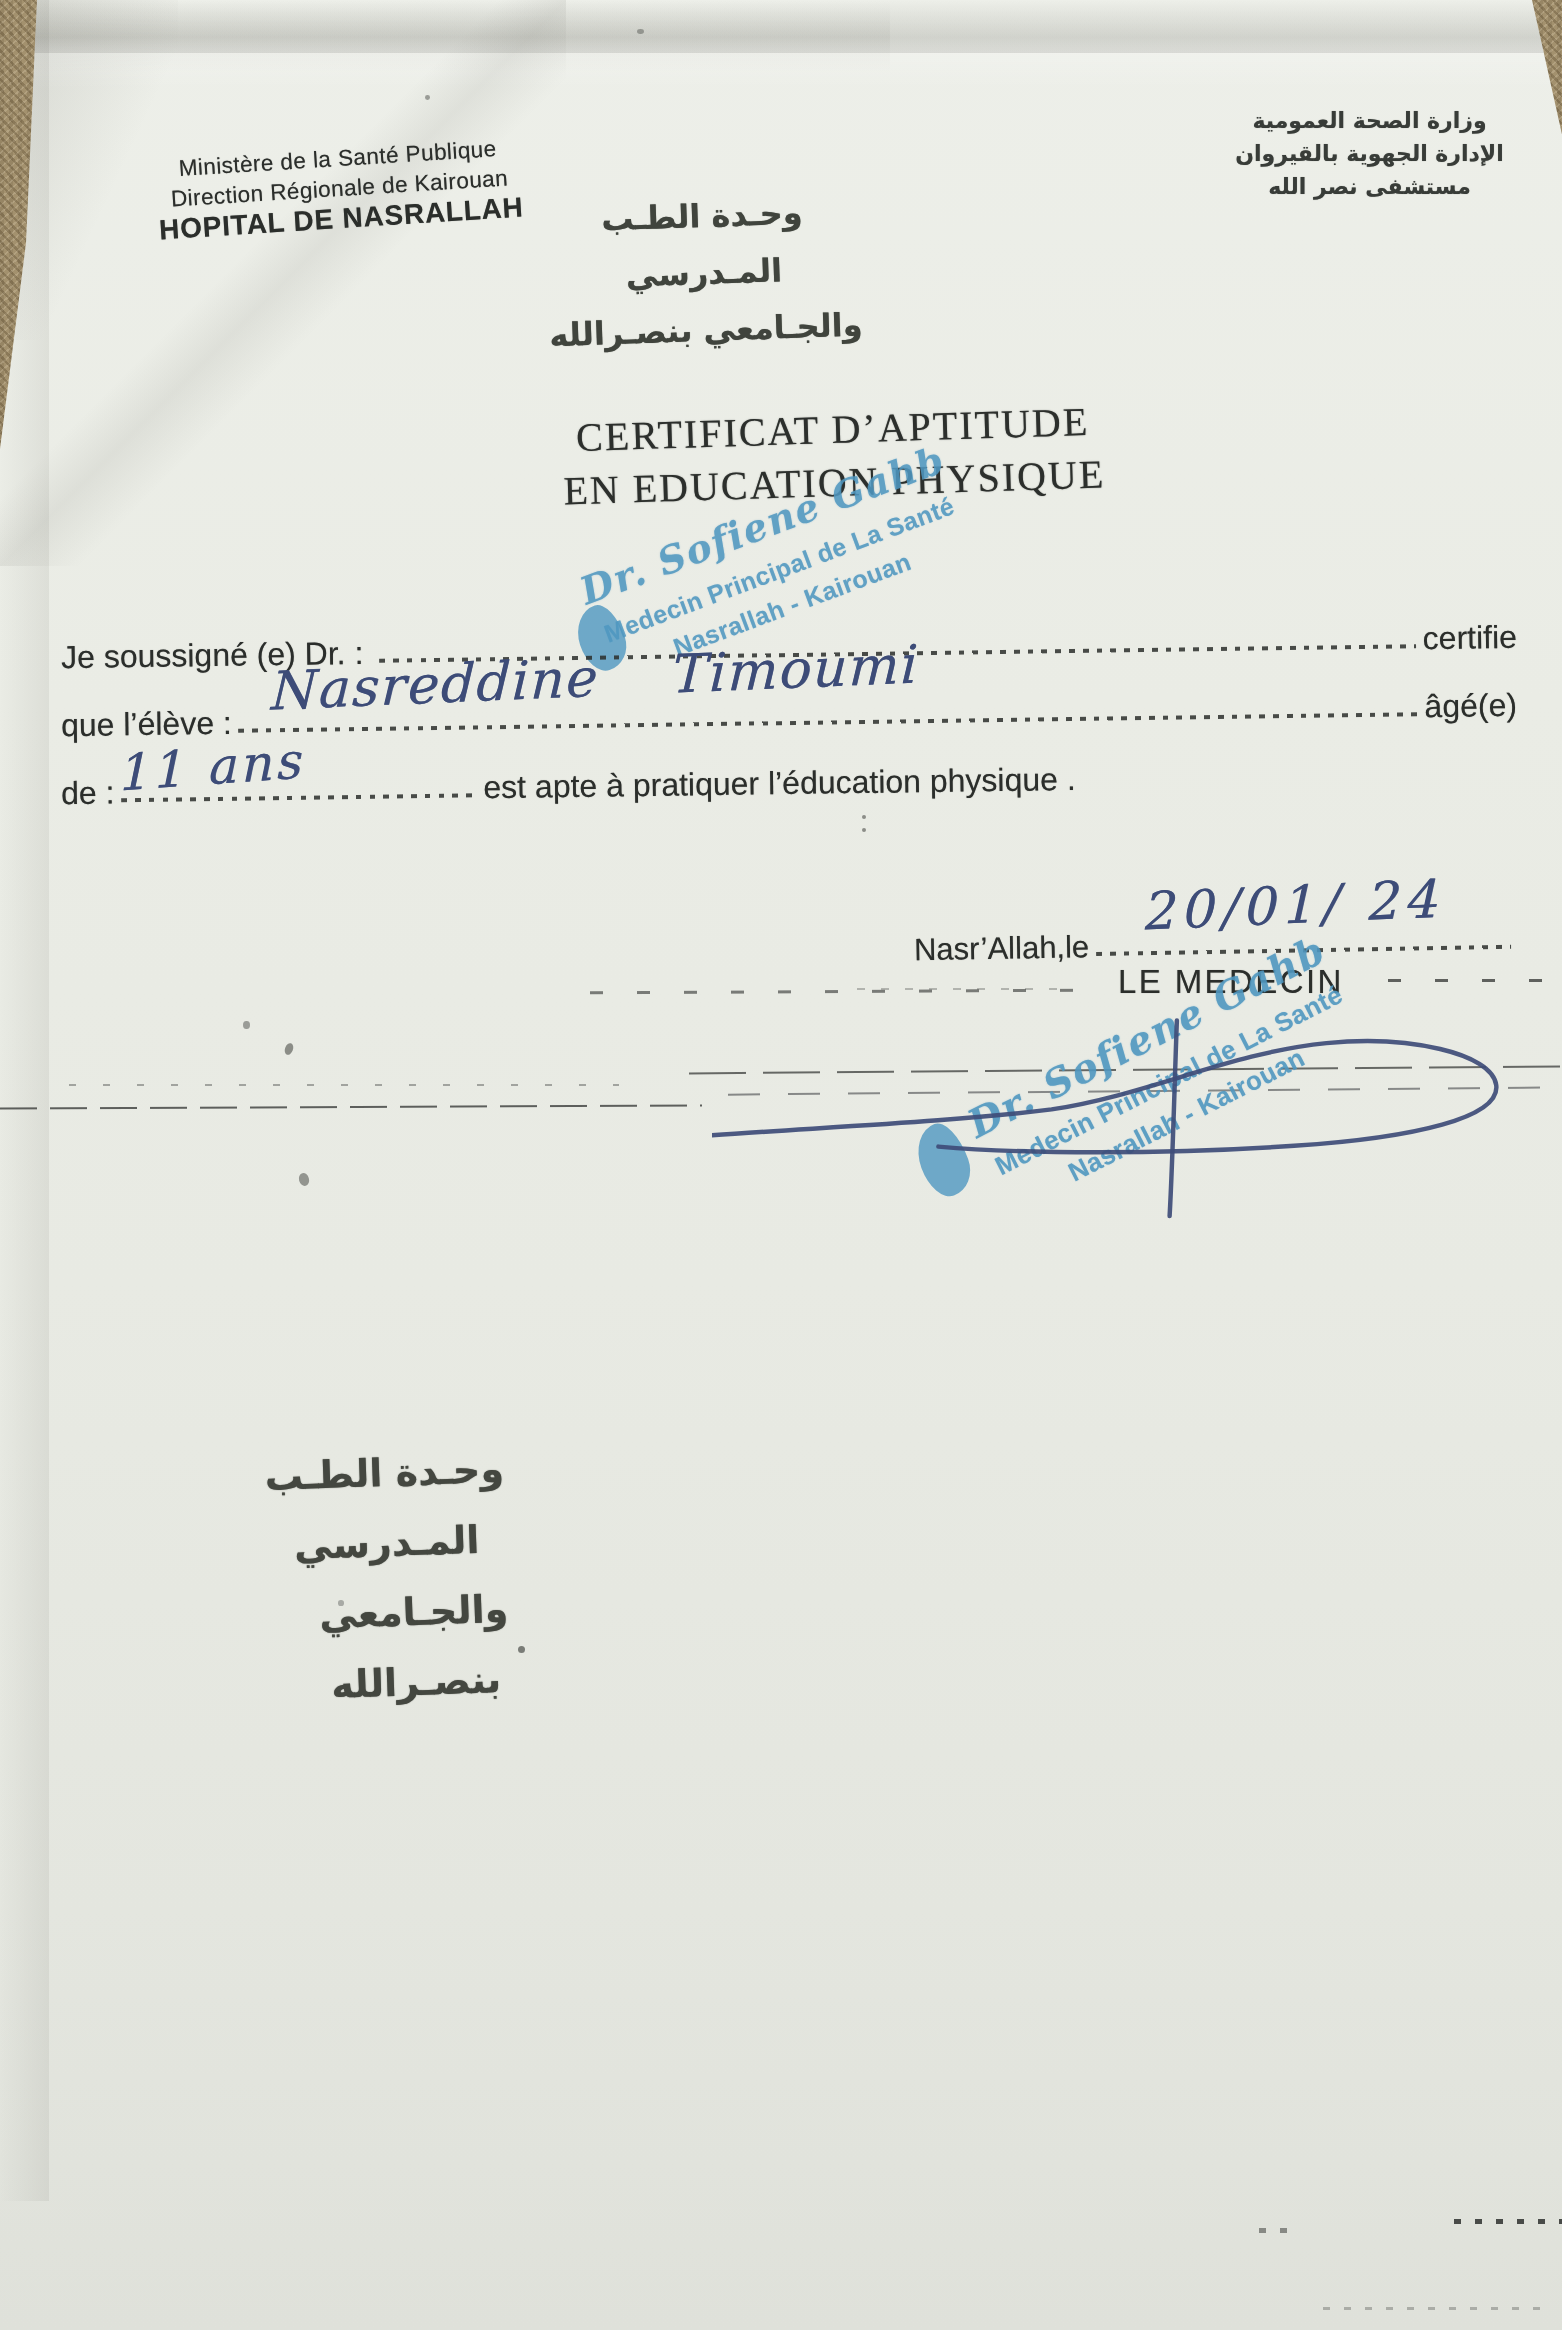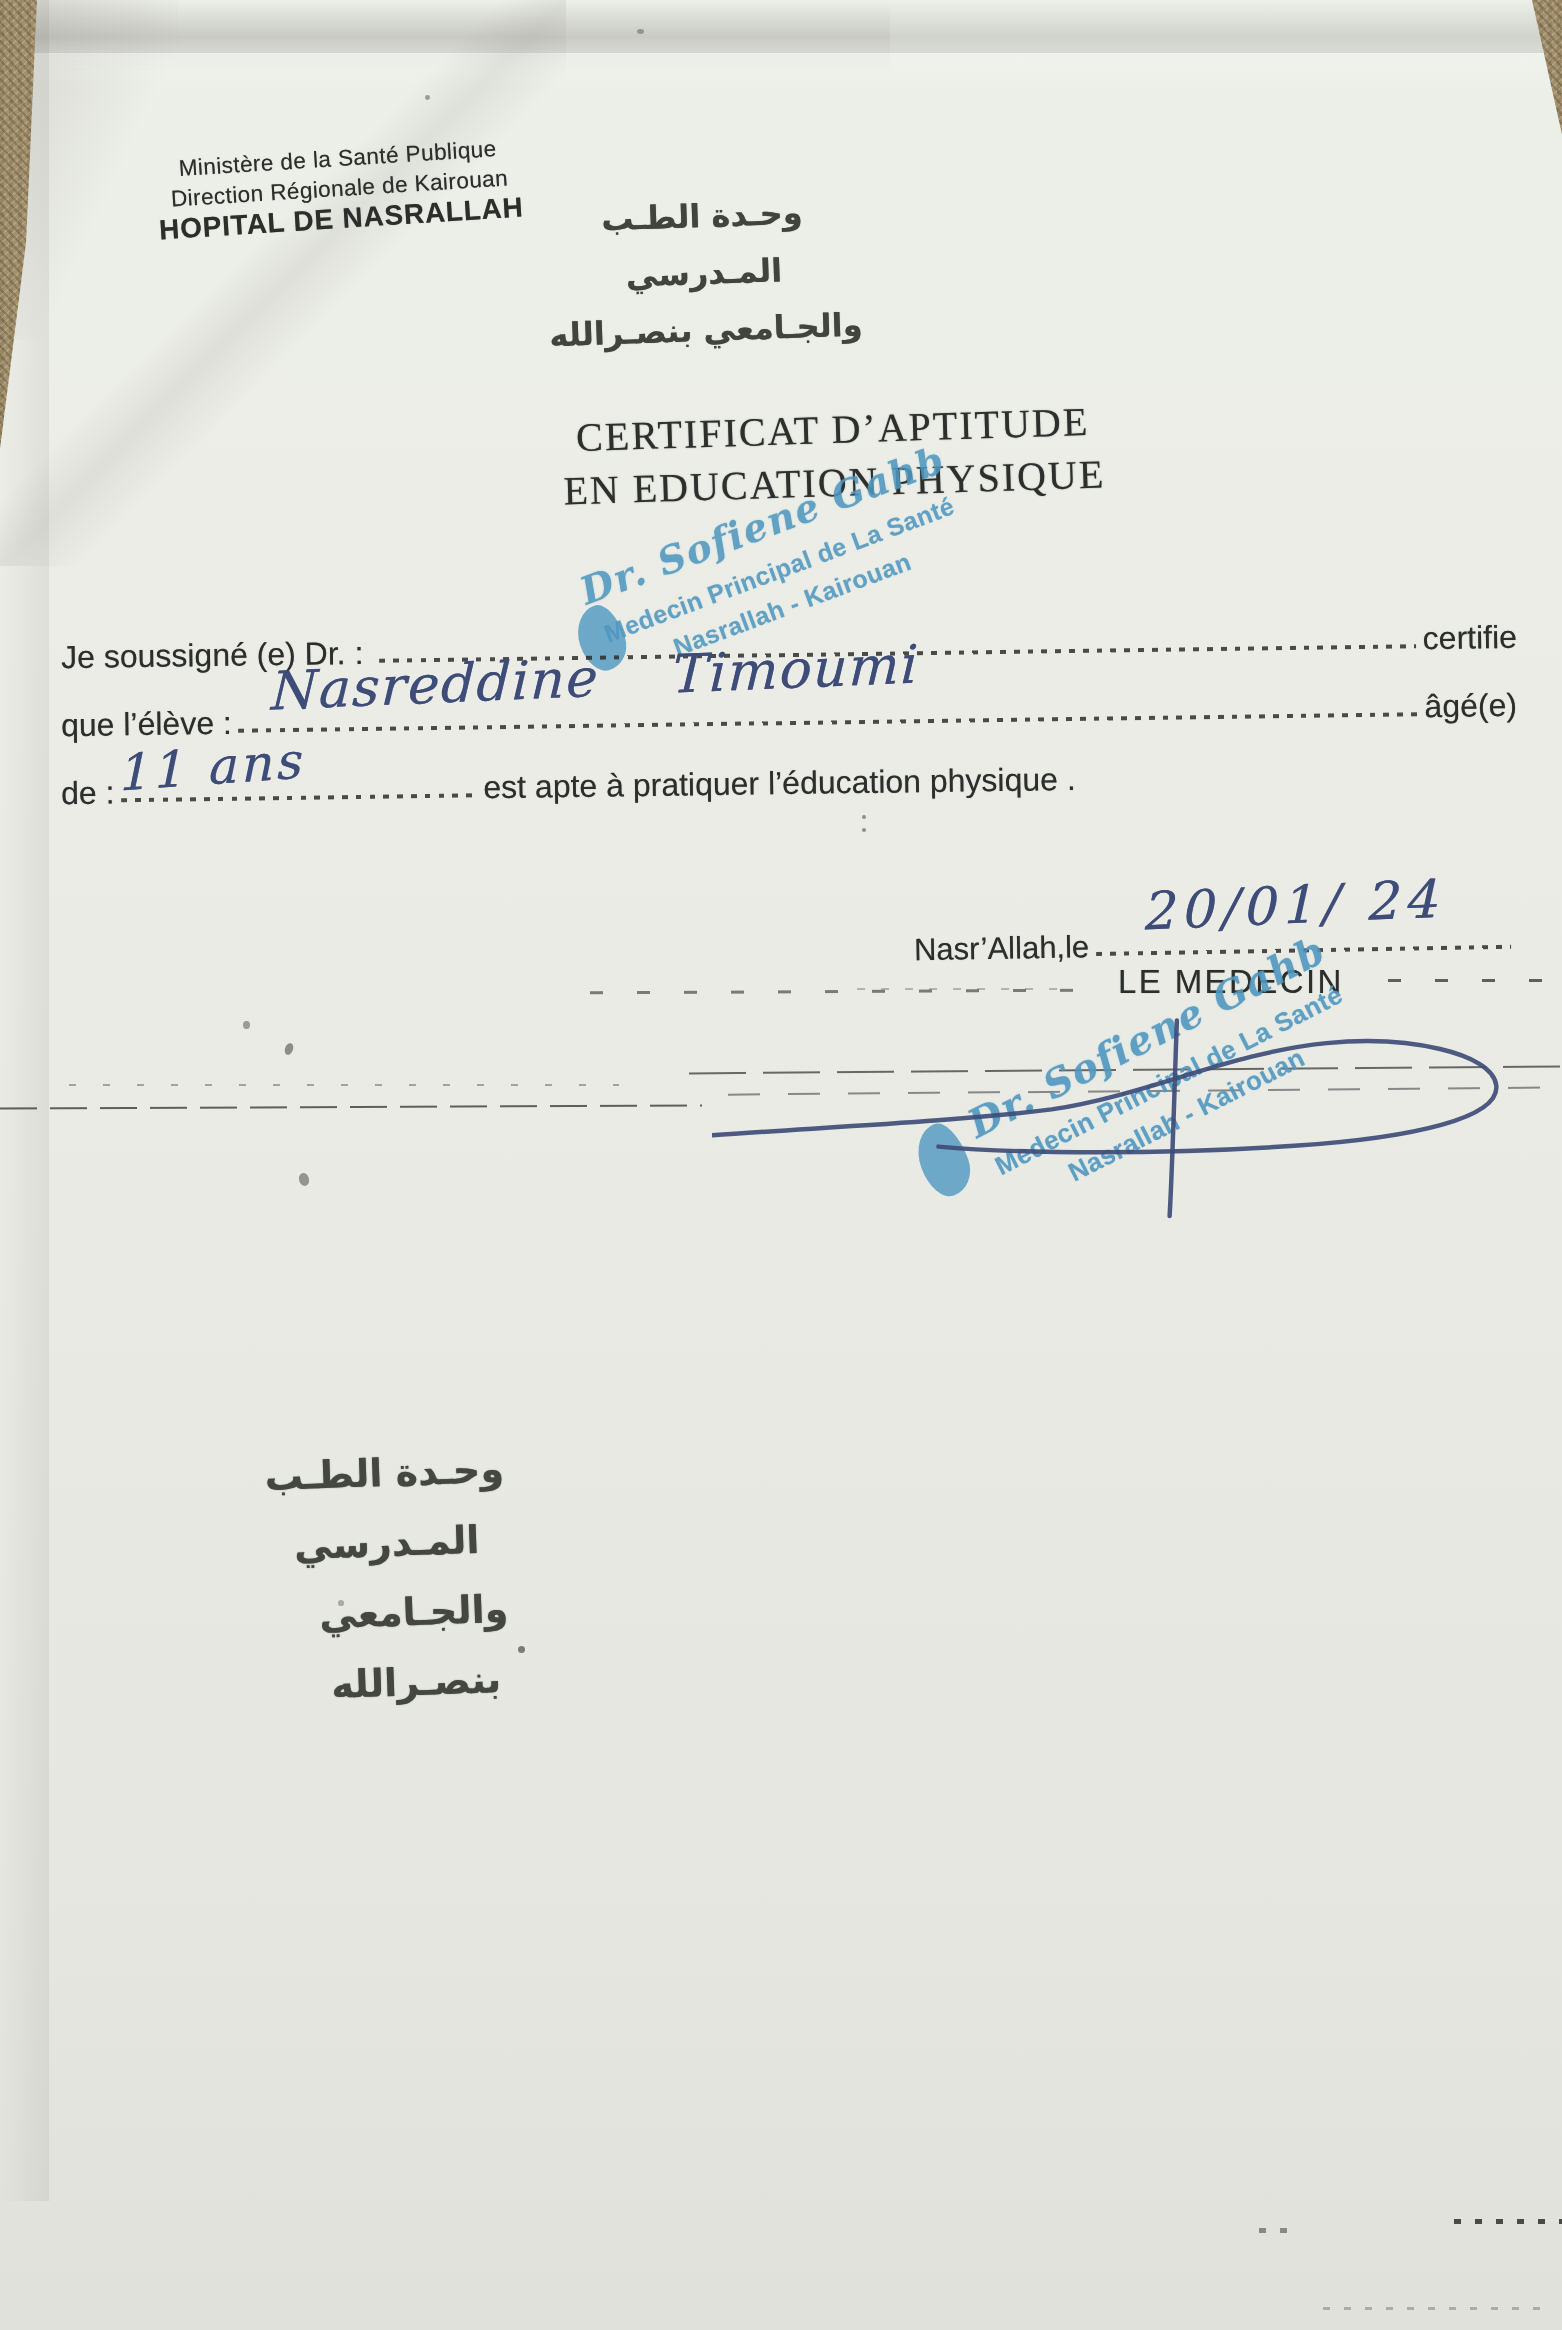--- a/index.html
+++ b/index.html
@@ -140,6 +140,11 @@
       <div>والجـامعي بنصـرالله</div>
     </div>
 
+    <div class="hdr-right-ar arabic">
+      <div>وزارة الصحة العمومية</div>
+      <div>الإدارة الجهوية بالقيروان</div>
+      <div>مستشفى نصر الله</div>
+    </div>
 
     <div class="title">
       <div>CERTIFICAT D’APTITUDE</div>

